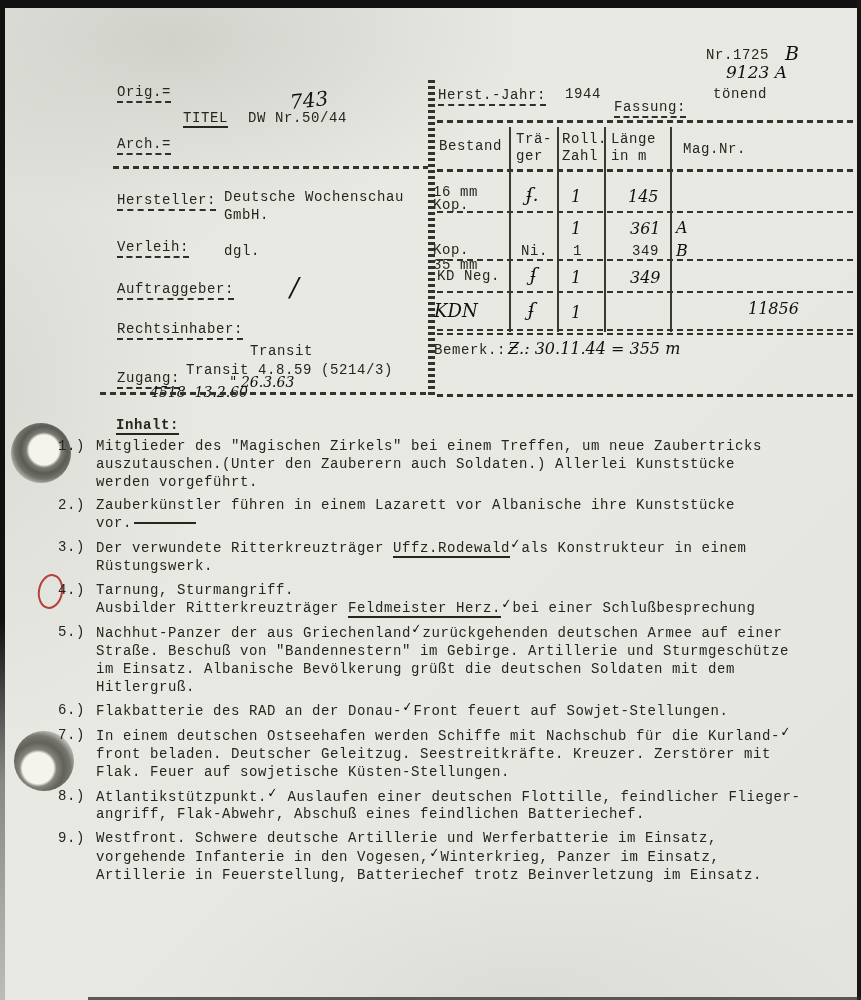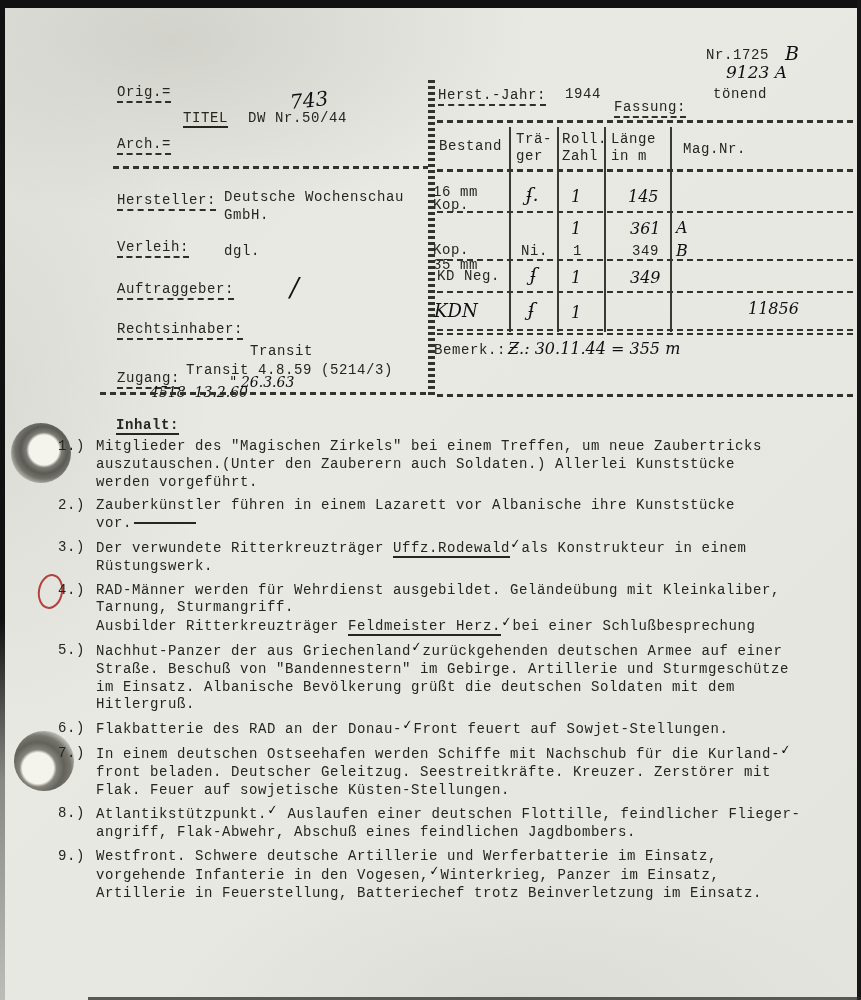--- a/index.html
+++ b/index.html
@@ -183,7 +183,6 @@
     <div class="item">
       <span class="t item-num">4.)</span>
       <div class="item-text">
-        <div class="t line">RAD-Männer werden für Wehrdienst ausgebildet. Geländeübung mit Kleinkaliber,</div>
         <div class="t line">Tarnung, Sturmangriff.</div>
         <div class="t line"><span>Ausbilder Ritterkreuzträger </span><span class="sol">Feldmeister Herz.</span><span class="check">✓</span><span>bei einer Schlußbesprechung</span></div>
       </div>

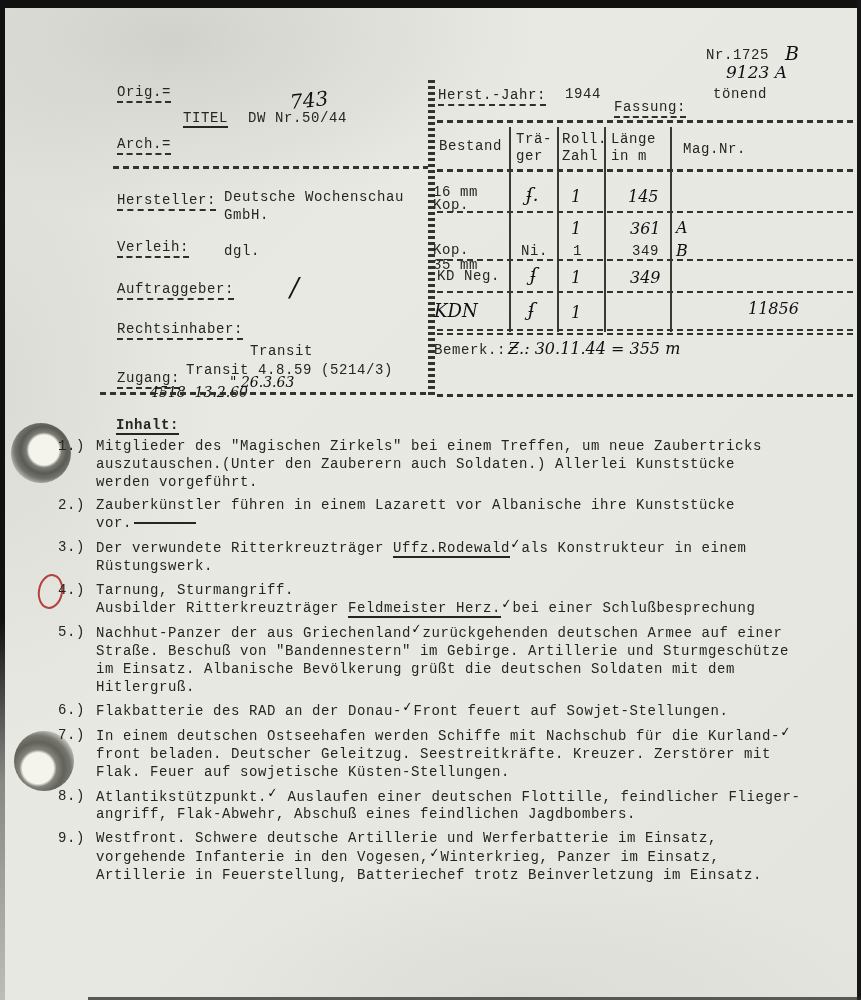--- a/index.html
+++ b/index.html
@@ -218,7 +218,7 @@
       <span class="t item-num">8.)</span>
       <div class="item-text">
         <div class="t line"><span>Atlantikstützpunkt.</span><span class="check">✓</span><span> Auslaufen einer deutschen Flottille, feindlicher Flieger-</span></div>
-        <div class="t line">angriff, Flak-Abwehr, Abschuß eines feindlichen Jagdbombers.</div>
+        <div class="t line">angriff, Flak-Abwehr, Abschuß eines feindlichen Batteriechef.</div>
       </div>
     </div>
 

